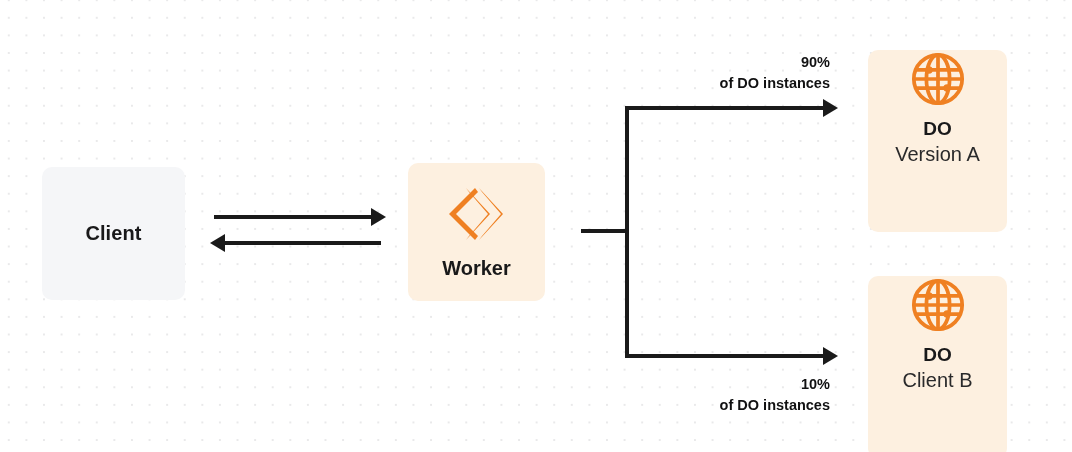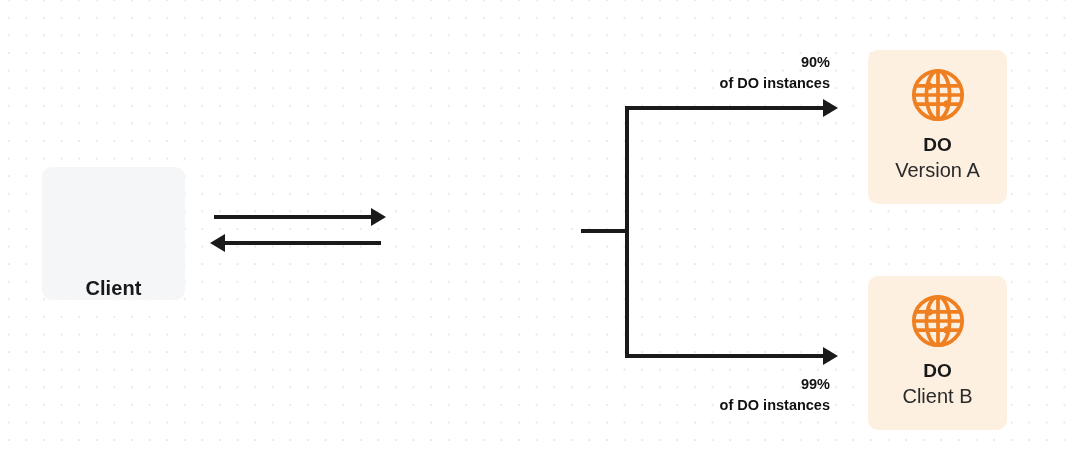--- a/index.html
+++ b/index.html
@@ -66,10 +66,9 @@
   .do-node {
     left: 868px;
     width: 139px;
-    height: 154px;
+    height: 182px;
     background: #fdf0e0;
     justify-content: flex-start;
-    padding-top: 16px;
   }
   #do-a-node { top: 50px; }
   #do-b-node { top: 276px; }

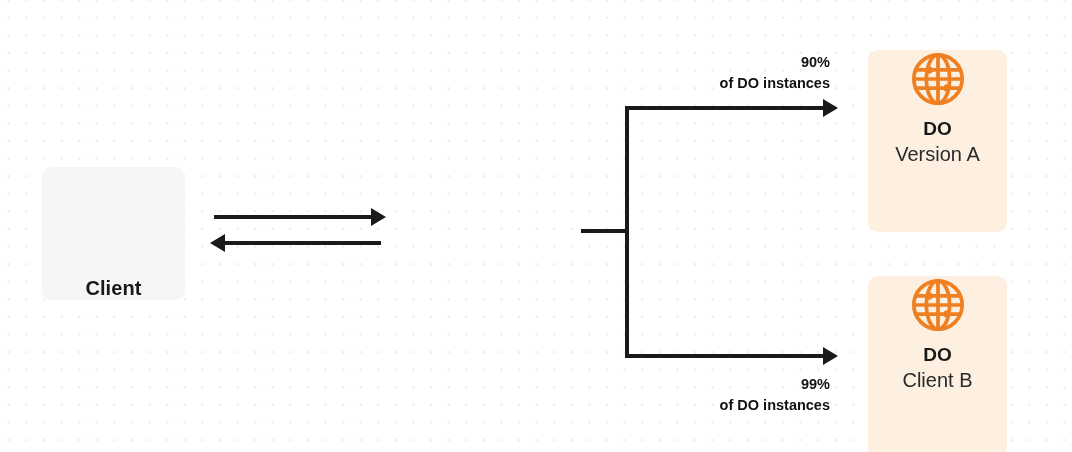--- a/index.html
+++ b/index.html
@@ -36,7 +36,6 @@
     width: 143px;
     height: 133px;
     background: #f5f6f8;
-    justify-content: flex-end;
   }
   #client-node .node-title {
     font-size: 20px;

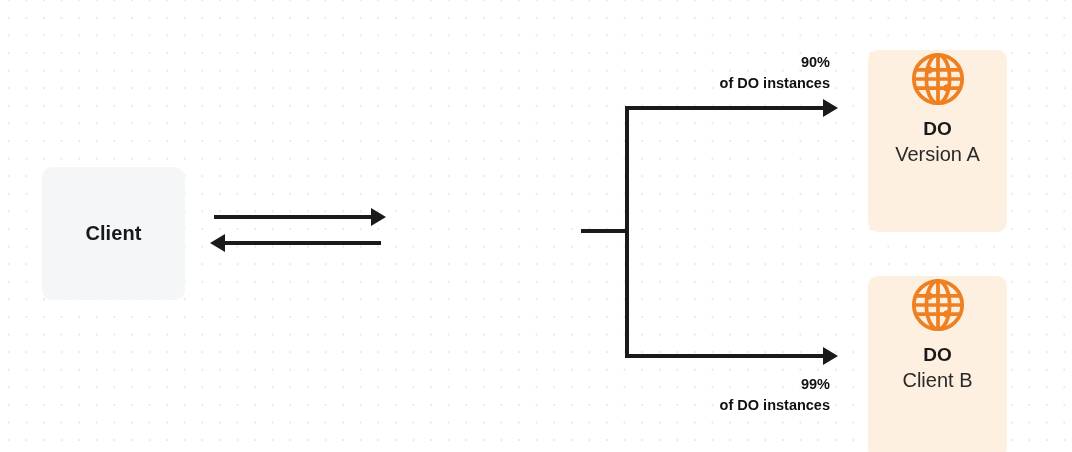--- a/index.html
+++ b/index.html
@@ -145,6 +145,19 @@
     <div class="arrowhead arrow-left" style="left:210px; top:234px;"></div>
   </div>
 
+  <div class="node" id="worker-node">
+    <span class="icon-wrap">
+      <svg width="62" height="58" viewBox="0 0 62 58" aria-hidden="true">
+
+        <path d="M29 3 L32 7 L10 29 L32 51 L29 55 L3 29 Z" fill="#ef8022"></path>
+
+        <path d="M33 3 L36 7 L55 29 L36 51 L33 55 L57 29 Z" fill="#ef8022" transform="translate(-13,0)"></path>
+
+        <path d="M38 3 L41 7 L60 29 L41 51 L38 55 L62 29 Z" fill="#ef8022" transform="translate(-5,0)"></path>
+      </svg>
+    </span>
+    <div class="node-title">Worker</div>
+  </div>
 
   <div class="conn">
 

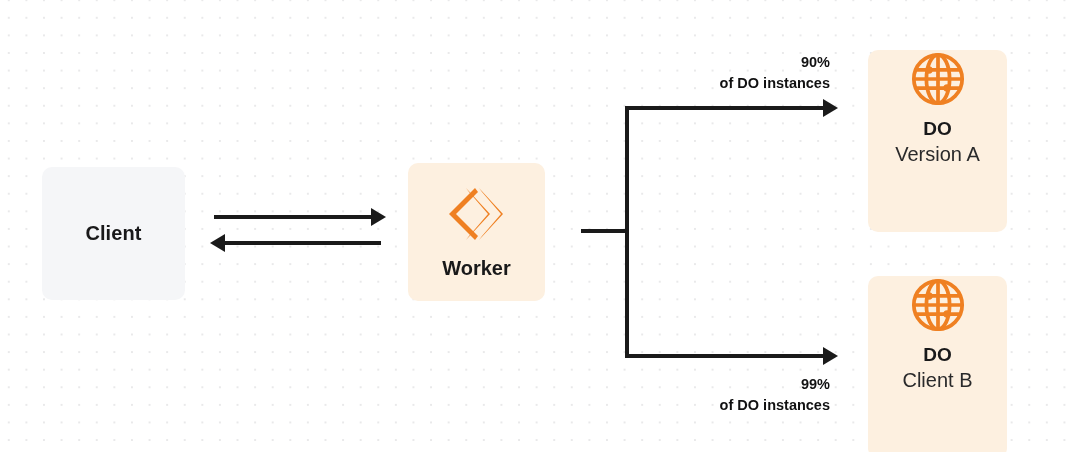--- a/index.html
+++ b/index.html
@@ -178,7 +178,7 @@
   </div>
 
   <div class="edge-label" id="label-bottom">
-    <div>99%</div>
+    <div>10%</div>
     <div>of DO instances</div>
   </div>
 

